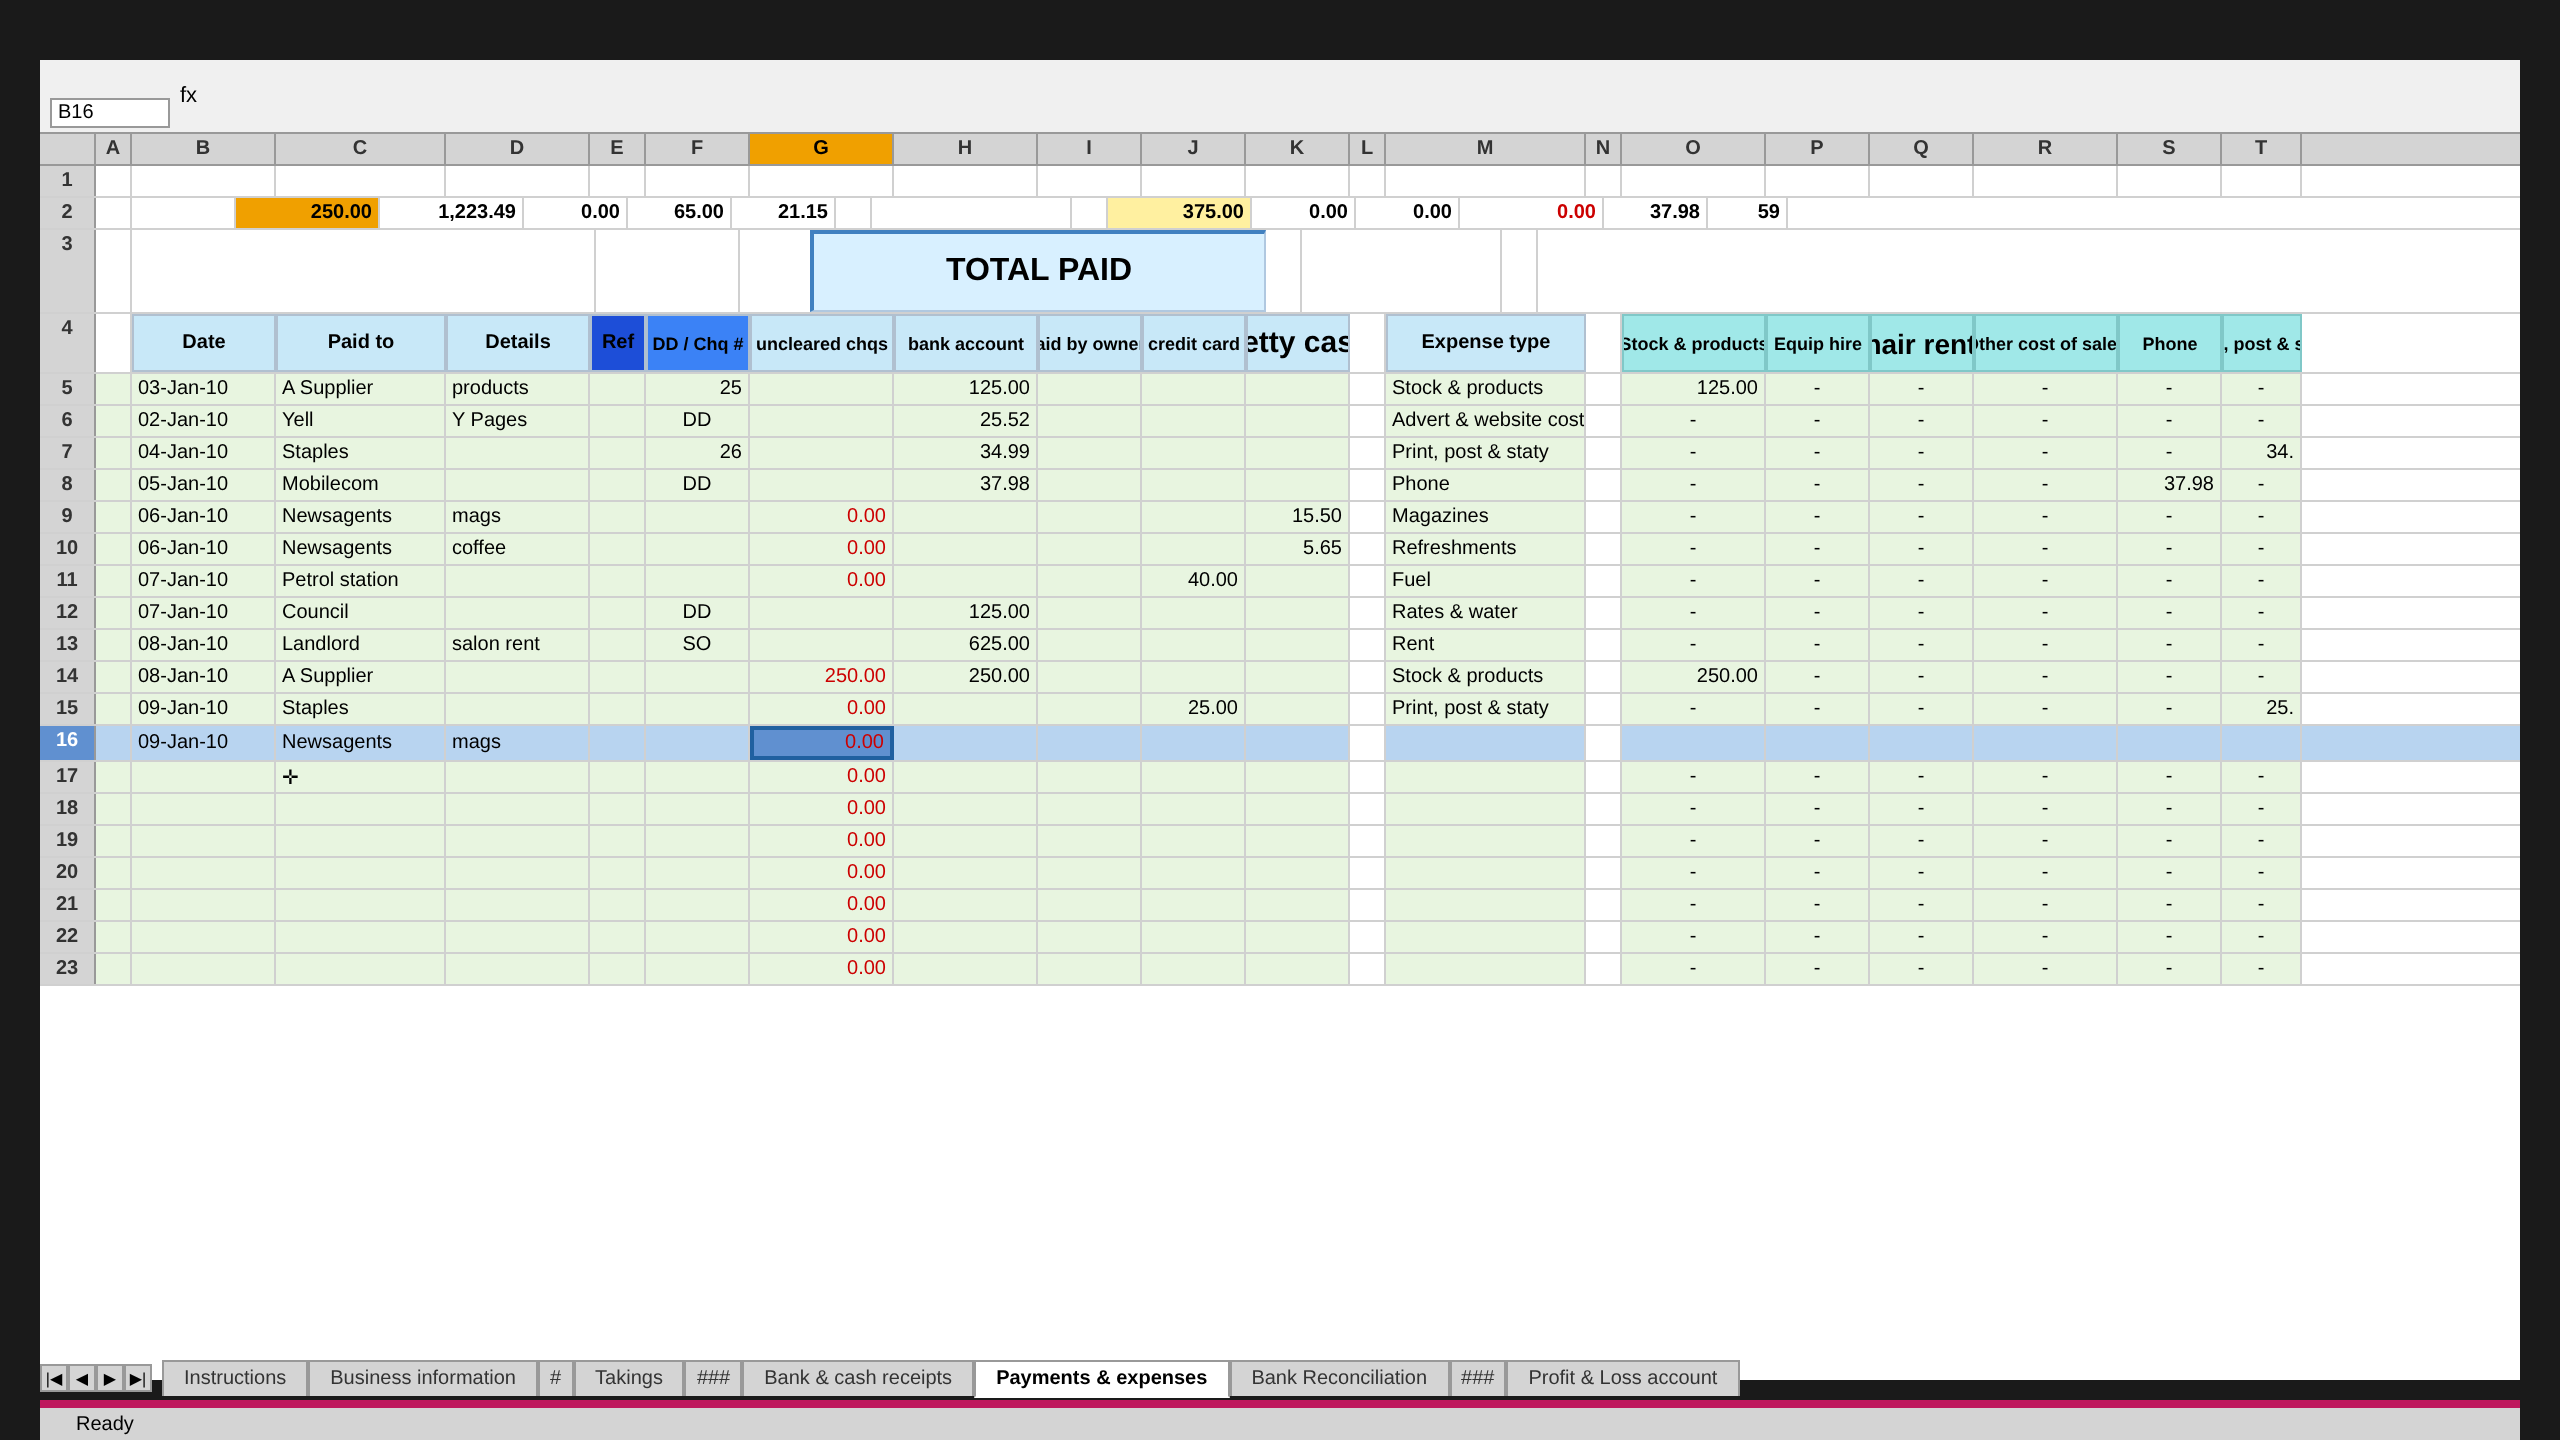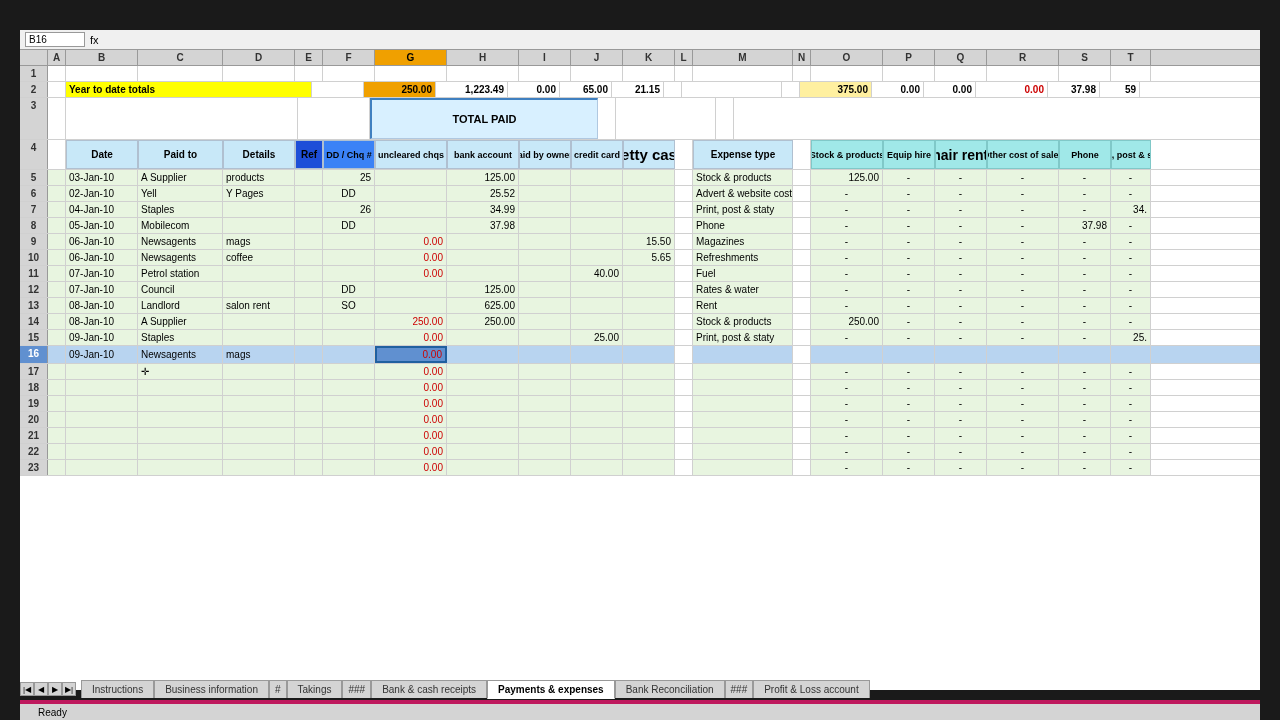--- a/index.html
+++ b/index.html
@@ -146,6 +146,7 @@
       padding: 1px 3px;
       font-size: 10px;
       background: white;
+      margin-top: 17px;
     }
     
     .tab-bar {

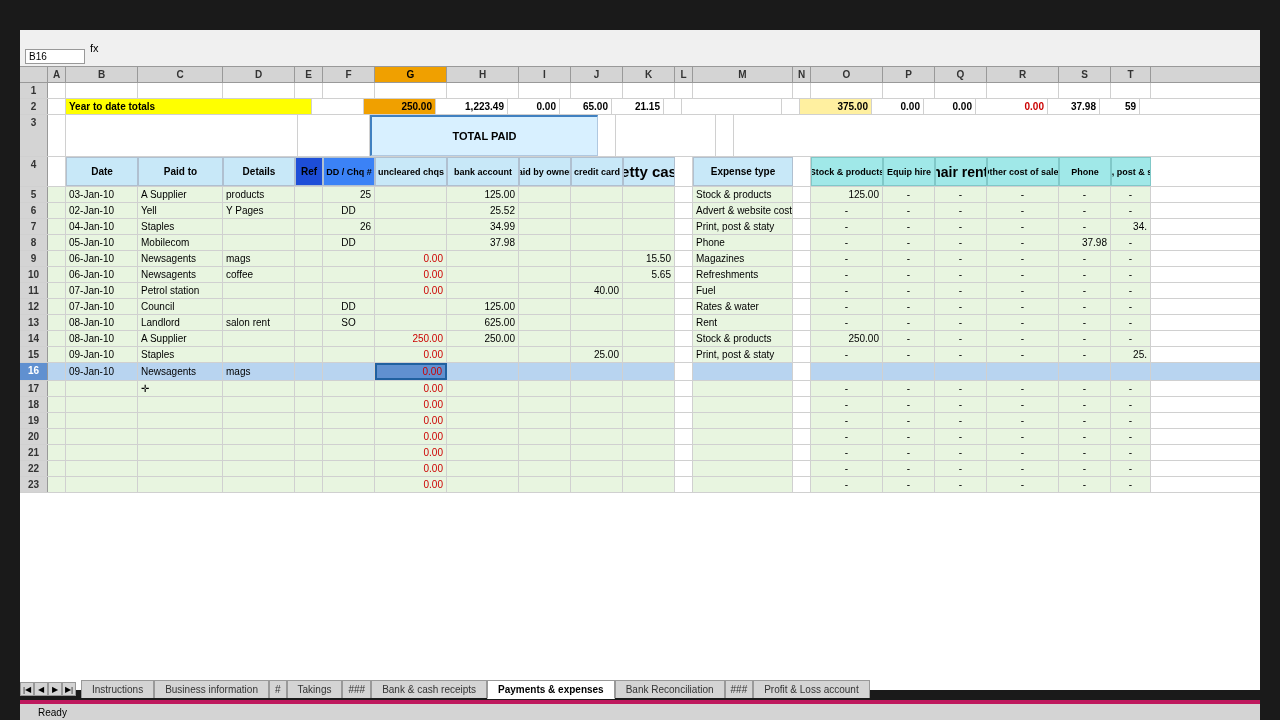--- a/index.html
+++ b/index.html
@@ -267,7 +267,6 @@
     <div class="grid-row">
       <div class="row-num">2</div>
       <div class="cell w-a bg-white"></div>
-      <div class="cell w-b bg-yellow bold" style="width:246px;min-width:246px;border-right:1px solid #d0d0d0;">Year to date totals</div>
 
       <div class="cell w-f bg-white"></div>
       <div class="cell w-g bg-orange bold right">250.00</div>

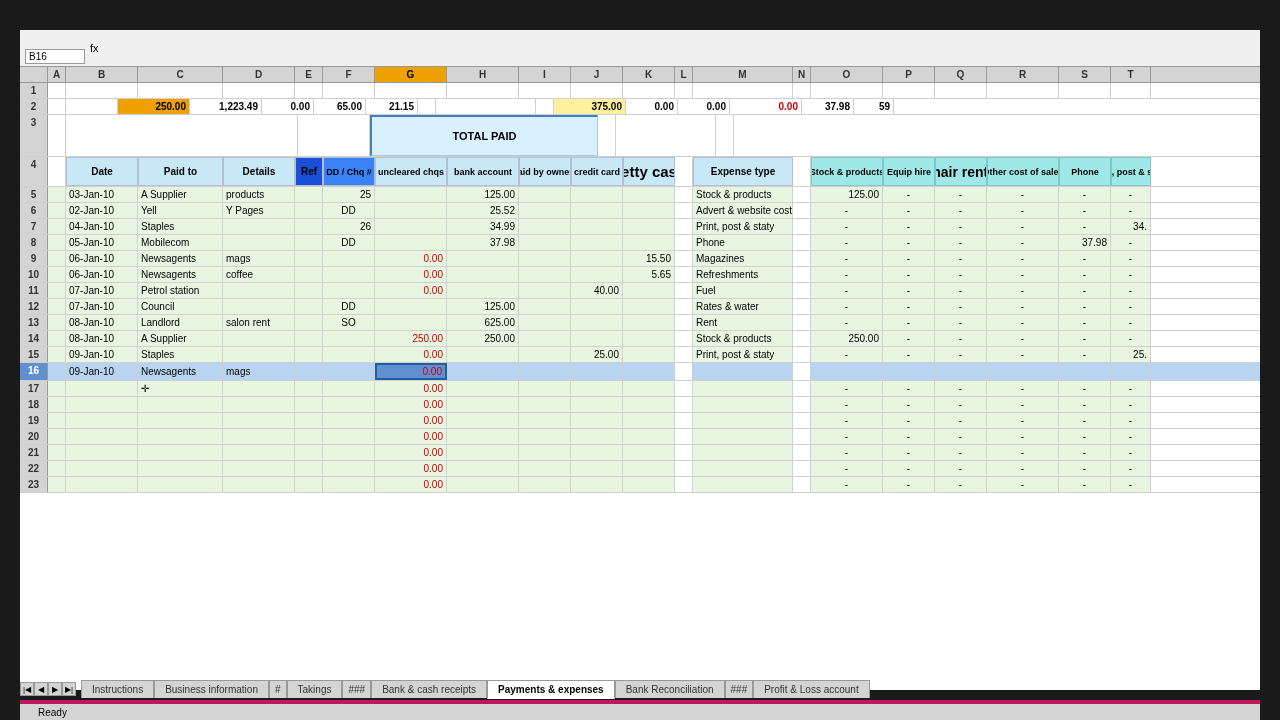--- a/index.html
+++ b/index.html
@@ -122,13 +122,14 @@
     .merged-header {
       text-align: center;
       font-weight: bold;
-      font-size: 11px;
+      font-size: 16px;
       display: flex;
       align-items: center;
       justify-content: center;
       padding: 1px 3px;
       border-right: 1px solid #999;
       flex-shrink: 0;
+      margin-left: 35px;
     }
     .formula-bar {
       background: #f0f0f0;

